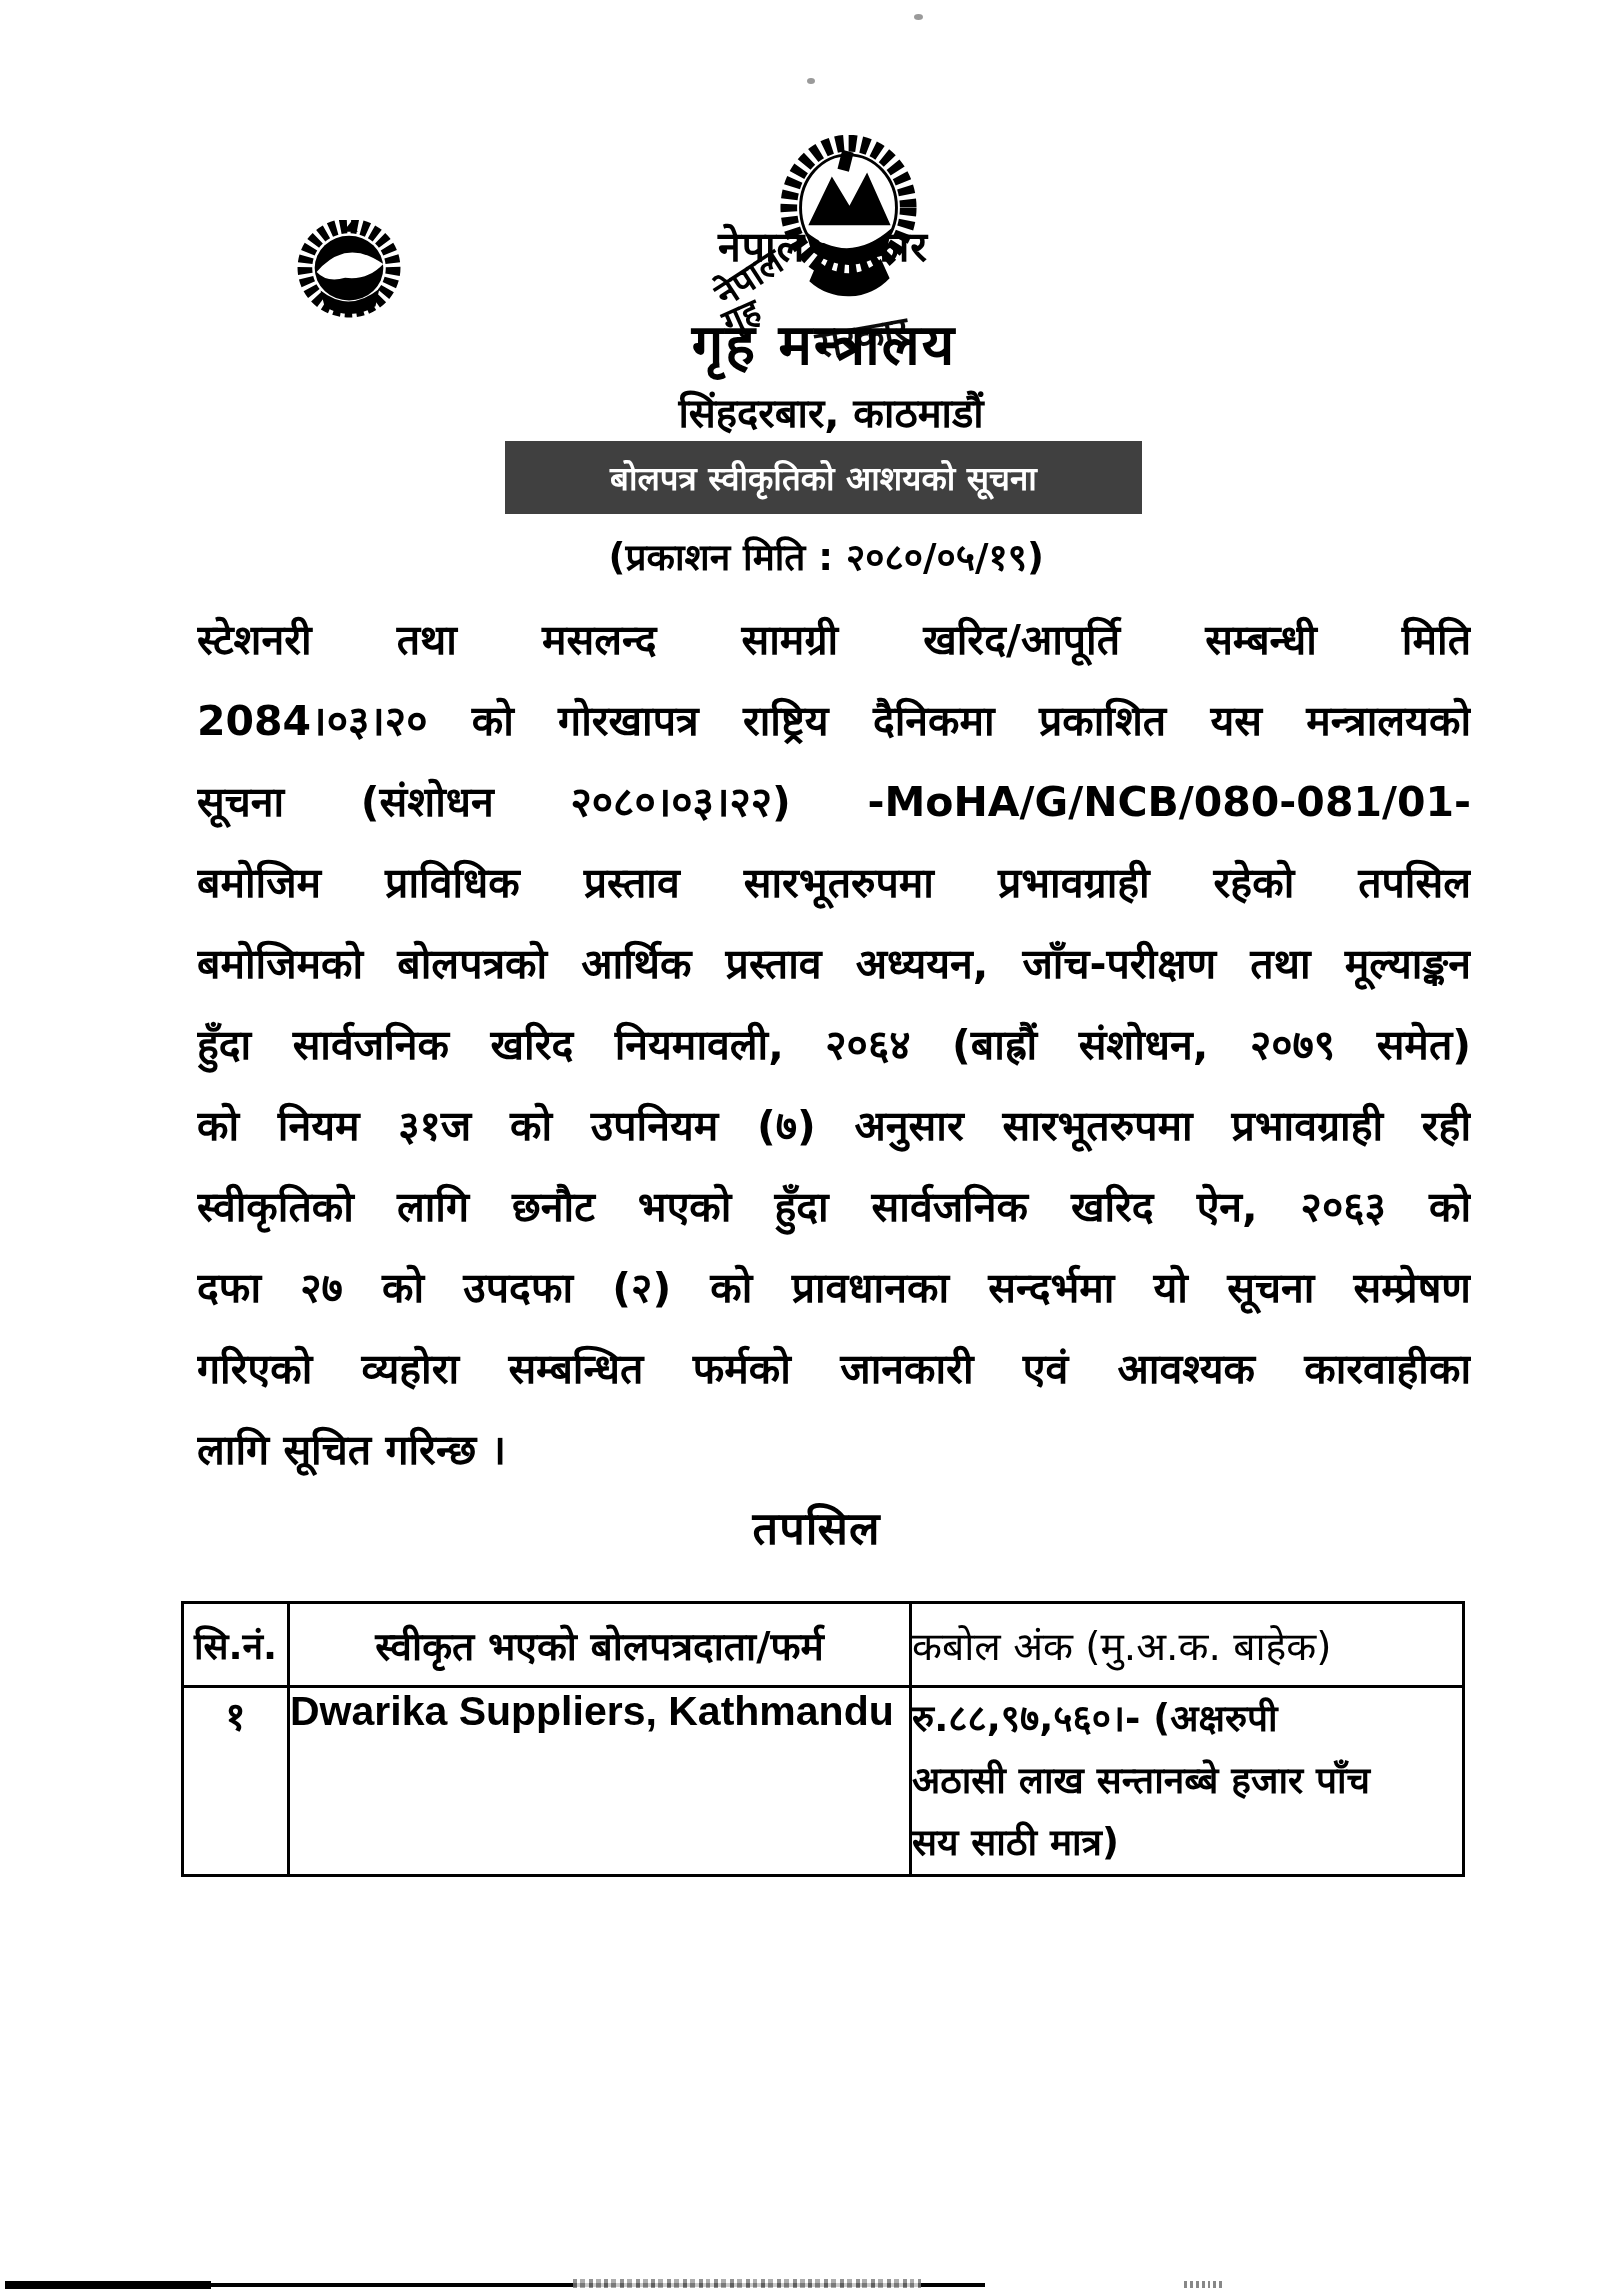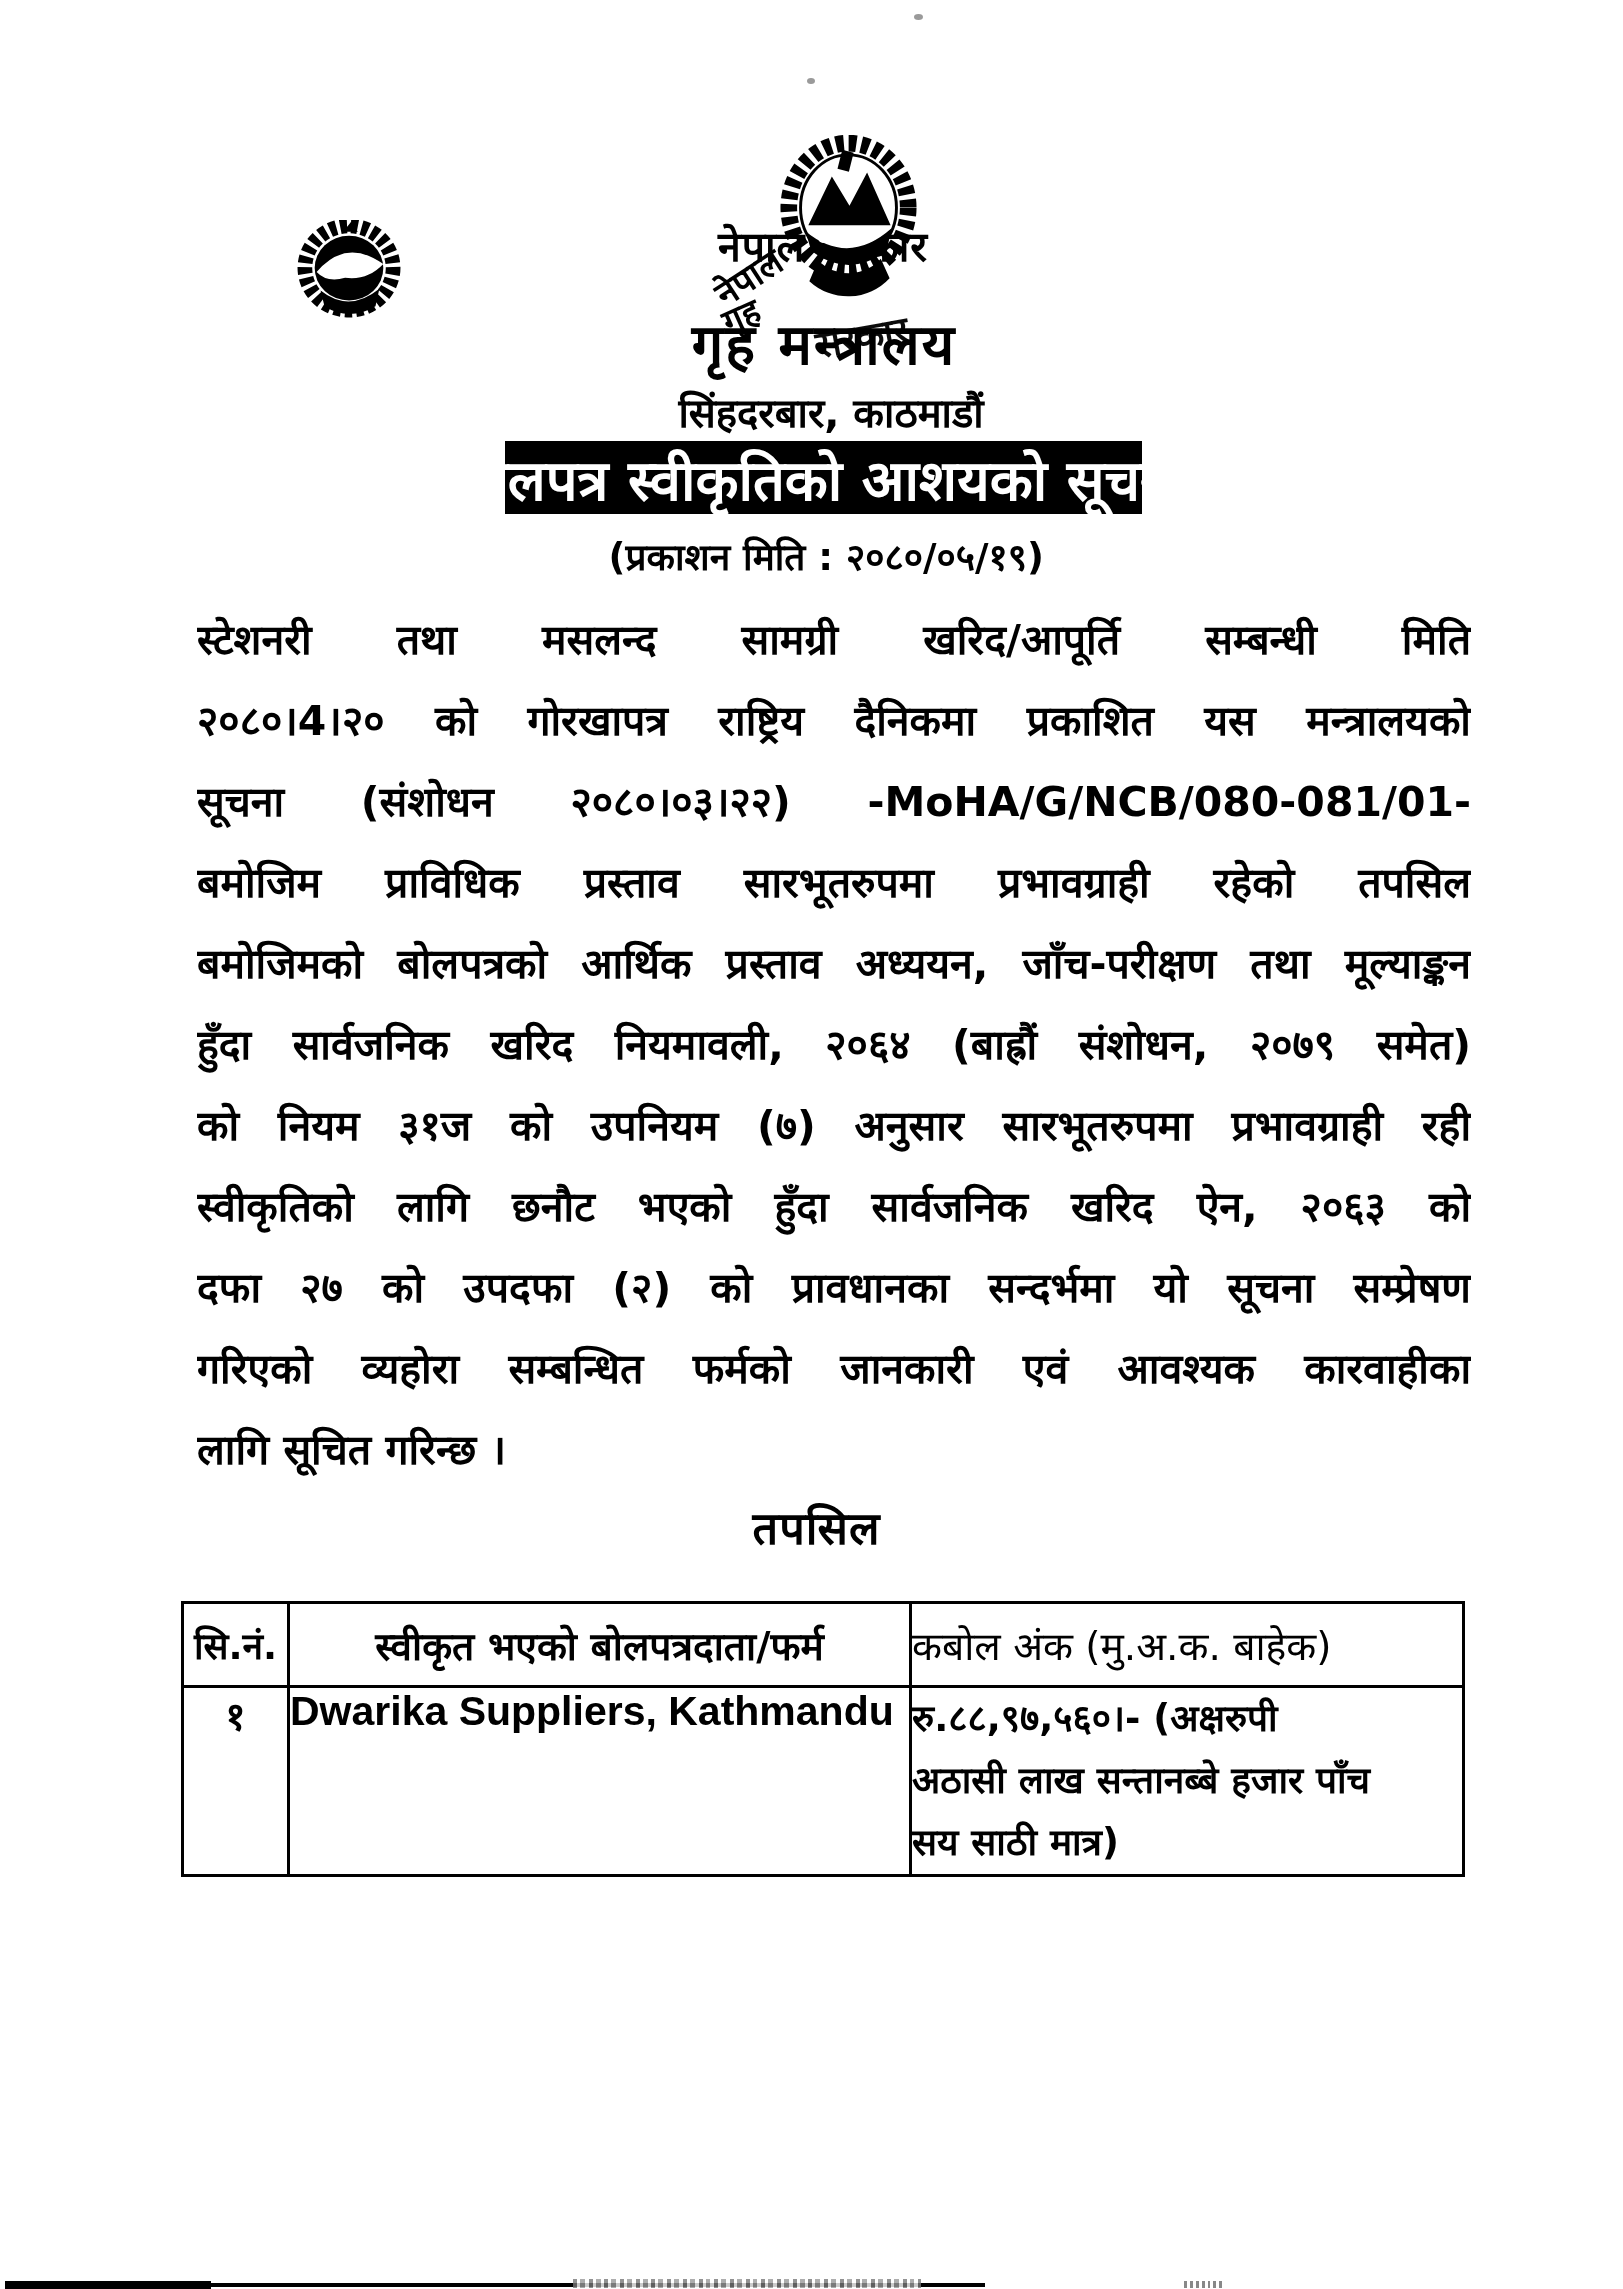--- a/index.html
+++ b/index.html
@@ -29,8 +29,8 @@
     font-size:56px;font-weight:bold;z-index:6;letter-spacing:2px;}
   .address{left:19.6px;top:384px;width:1623px;text-align:center;
     font-size:40px;font-weight:bold;}
-  .banner{left:505px;top:441px;width:637px;height:73px;background:#000000;
-    color:#fff;font-size:56px;font-weight:bold;display:flex;
+  .banner{left:505px;top:441px;width:637px;height:73px;background:#404040;
+    color:#fff;font-size:33px;font-weight:bold;display:flex;
     align-items:center;justify-content:center;white-space:nowrap;}
   .publication{left:14.7px;top:530px;width:1623px;text-align:center;
     font-size:37px;font-weight:bold;}

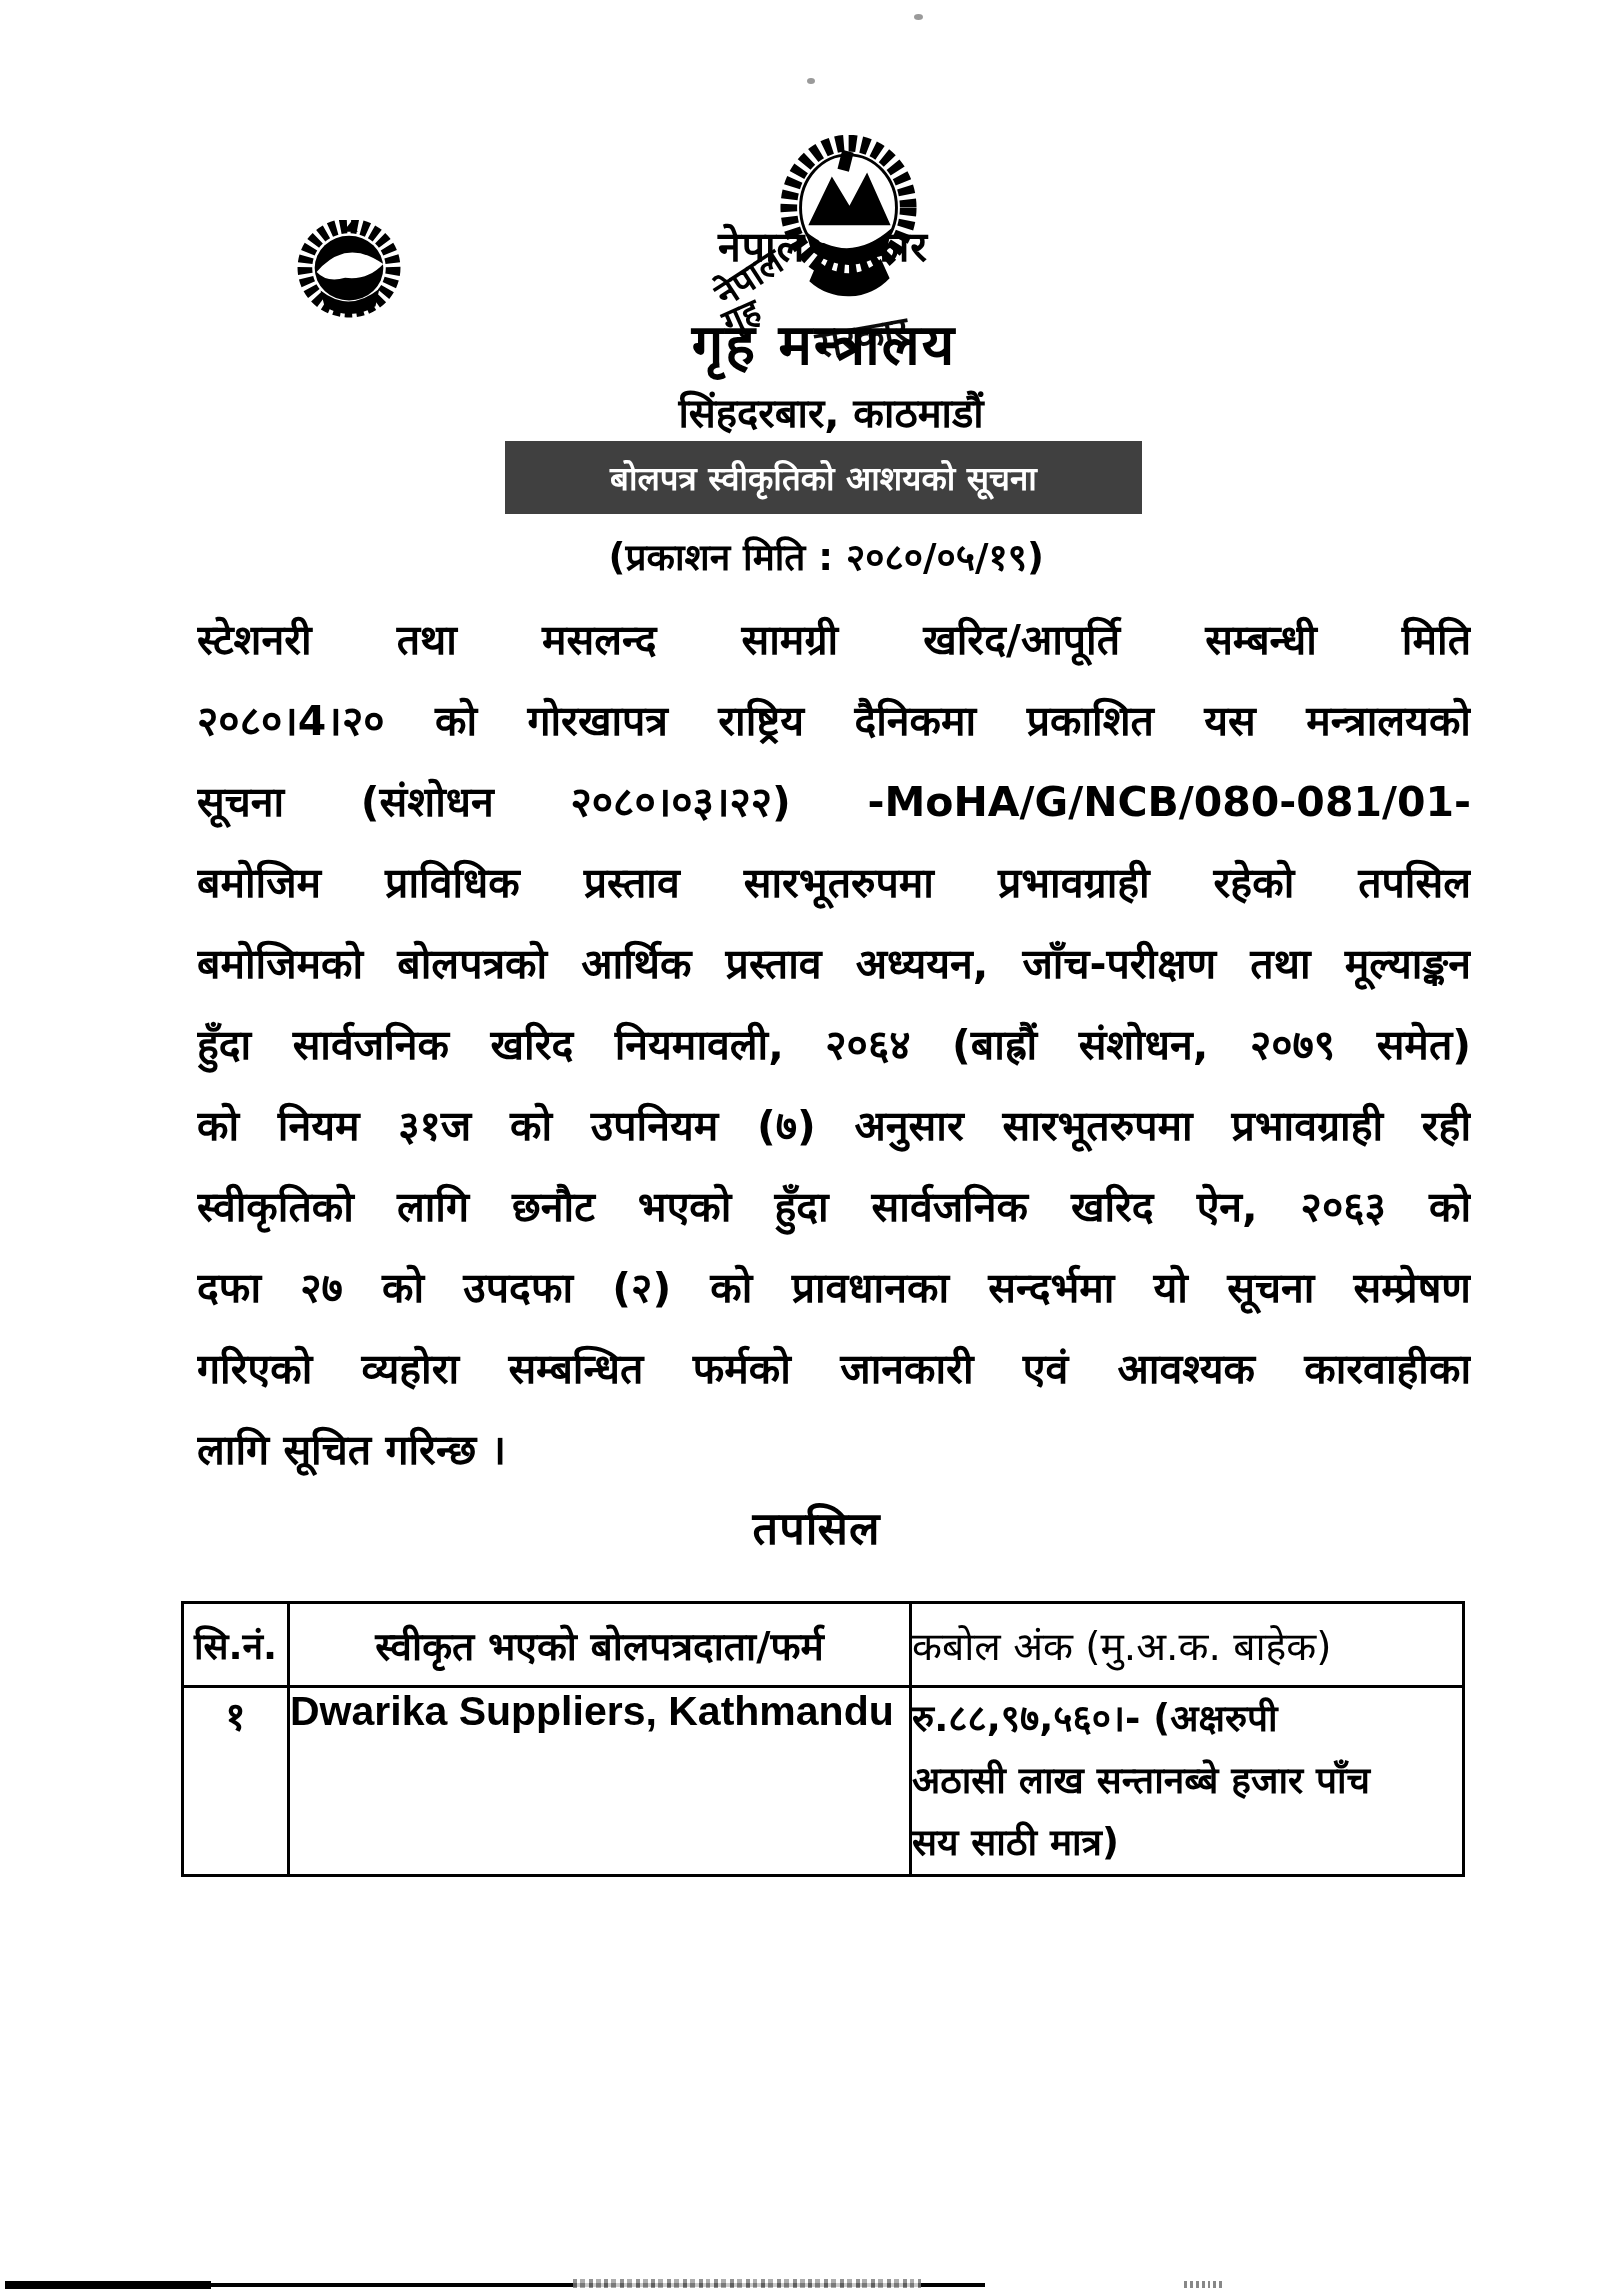--- a/index.html
+++ b/index.html
@@ -126,7 +126,7 @@
 
   <div class="abs body-block">
     <div class="bline">स्टेशनरी तथा मसलन्द सामग्री खरिद/आपूर्ति सम्बन्धी मिति</div>
-    <div class="bline">२०८०।4।२० को गोरखापत्र राष्ट्रिय दैनिकमा प्रकाशित यस मन्त्रालयको</div>
+    <div class="bline">2084।०३।२० को गोरखापत्र राष्ट्रिय दैनिकमा प्रकाशित यस मन्त्रालयको</div>
     <div class="bline">सूचना (संशोधन २०८०।०३।२२) -MoHA/G/NCB/080-081/01-</div>
     <div class="bline">बमोजिम प्राविधिक प्रस्ताव सारभूतरुपमा प्रभावग्राही रहेको तपसिल</div>
     <div class="bline">बमोजिमको बोलपत्रको आर्थिक प्रस्ताव अध्ययन, जाँच-परीक्षण तथा मूल्याङ्कन</div>

